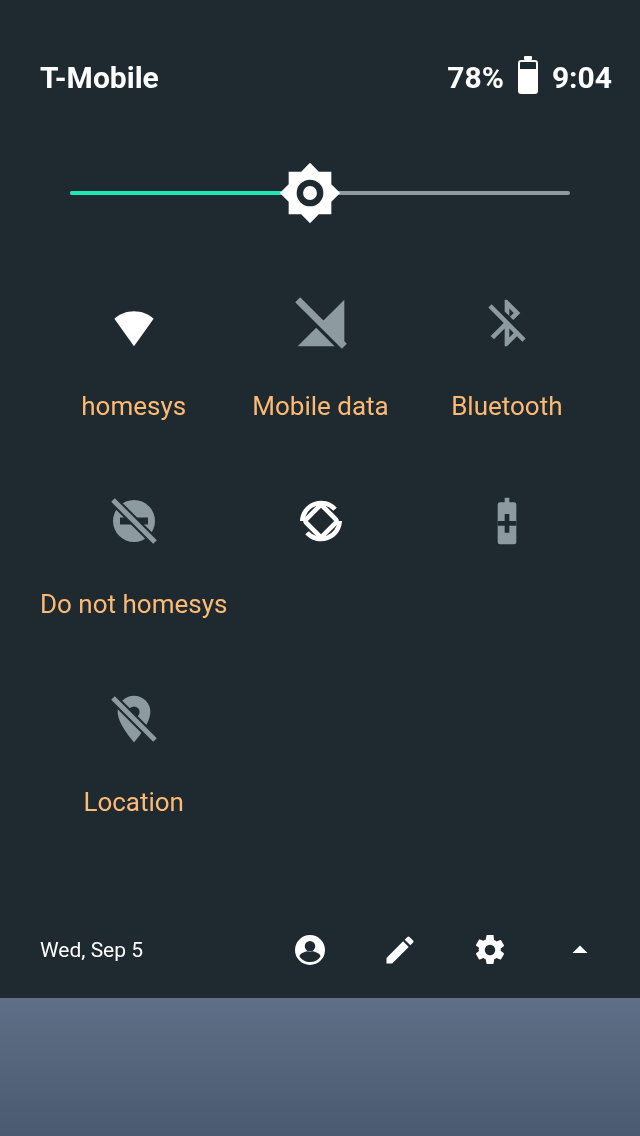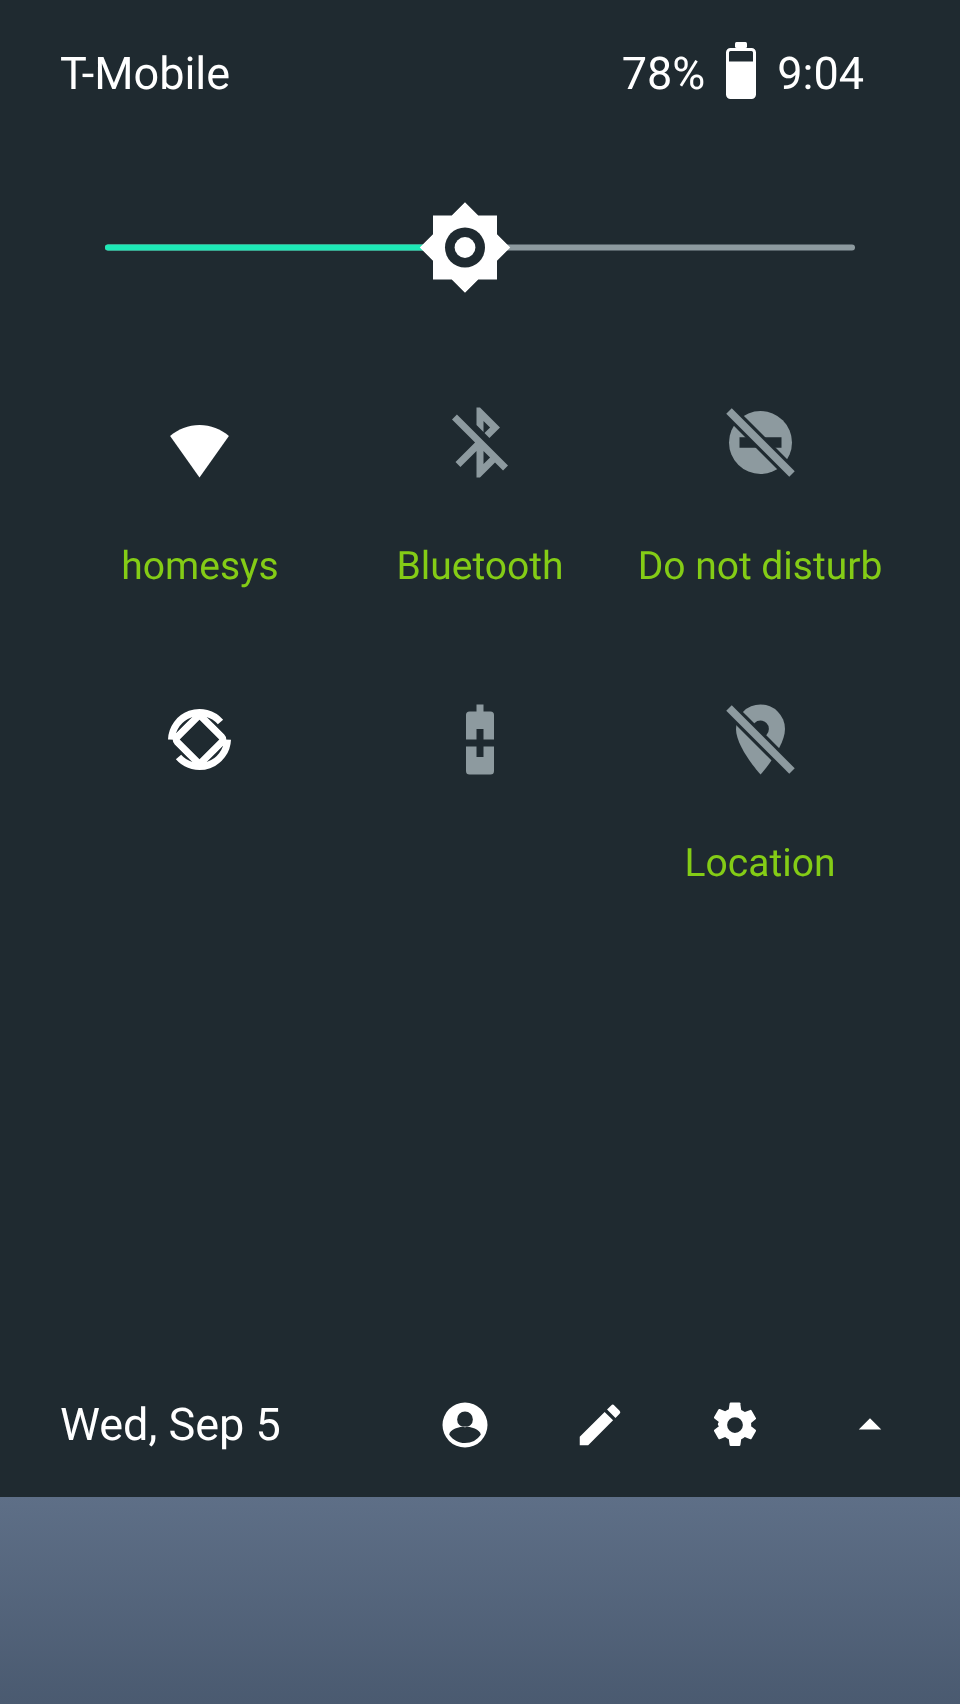--- a/index.html
+++ b/index.html
@@ -7,7 +7,7 @@
   body { background: #1f2a30; color: #ffffff; position: relative; }
 
   
-  .status-bar { display: flex; align-items: center; justify-content: space-between; padding: 32px 64px 0 40px; font-size: 30px; font-weight: 400; }
+  .status-bar { display: flex; align-items: center; justify-content: space-between; padding: 32px 28px 0 40px; font-size: 30px; font-weight: 700; margin-top: 28px; }
   .status-left { }
   .status-right { display: flex; align-items: flex-start; gap: 14px; }
   .battery-shell { width: 20px; height: 34px; border: 2px solid #fff; border-radius: 3px; position: relative; display: flex; align-items: flex-end; }

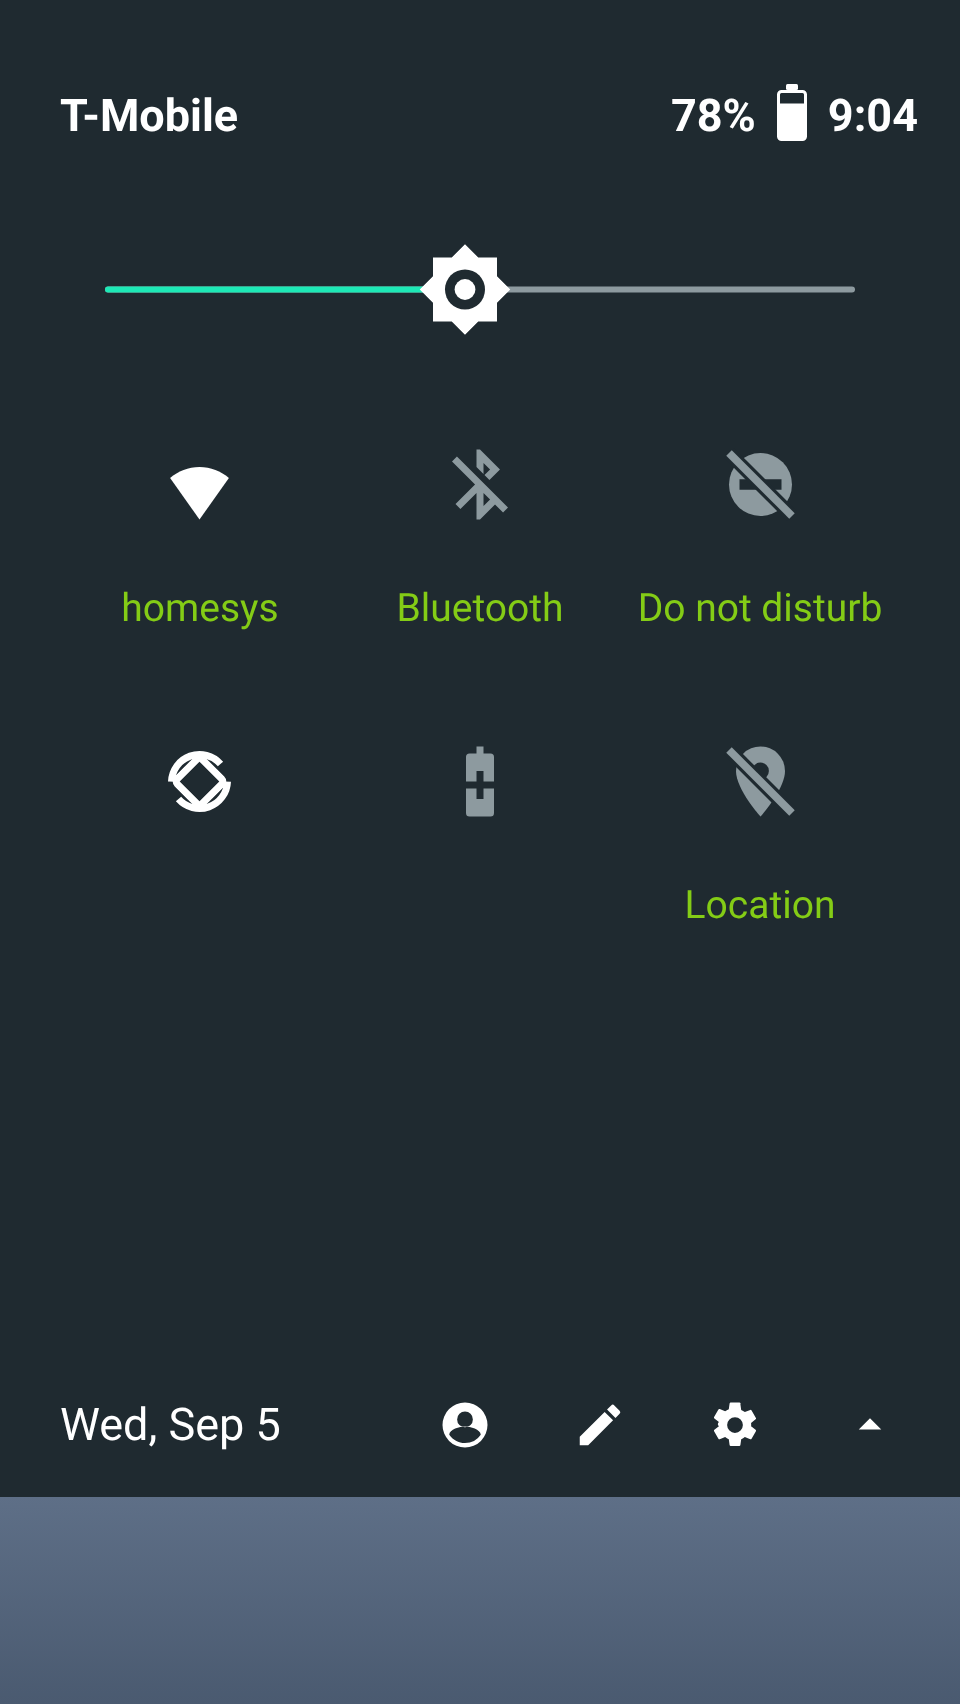--- a/index.html
+++ b/index.html
@@ -26,7 +26,7 @@
   .tile { display:flex; flex-direction:column; align-items:center; justify-content:flex-start; cursor:pointer; }
   .tile .icon-box { width:100%; height:80px; display:flex; align-items:center; justify-content:center; }
   .tile .icon-box svg { width:56px; height:56px; }
-  .tile-label { margin-top:28px; font-size:26px; color:#84cc16; text-align:center; white-space:nowrap; }
+  .tile-label { margin-top:28px; font-size:26px; color:#fdba74; text-align:center; white-space:nowrap; }
   .icon-on  svg { fill:#ffffff; }
   .icon-off svg { fill:#8d9a9f; }
 

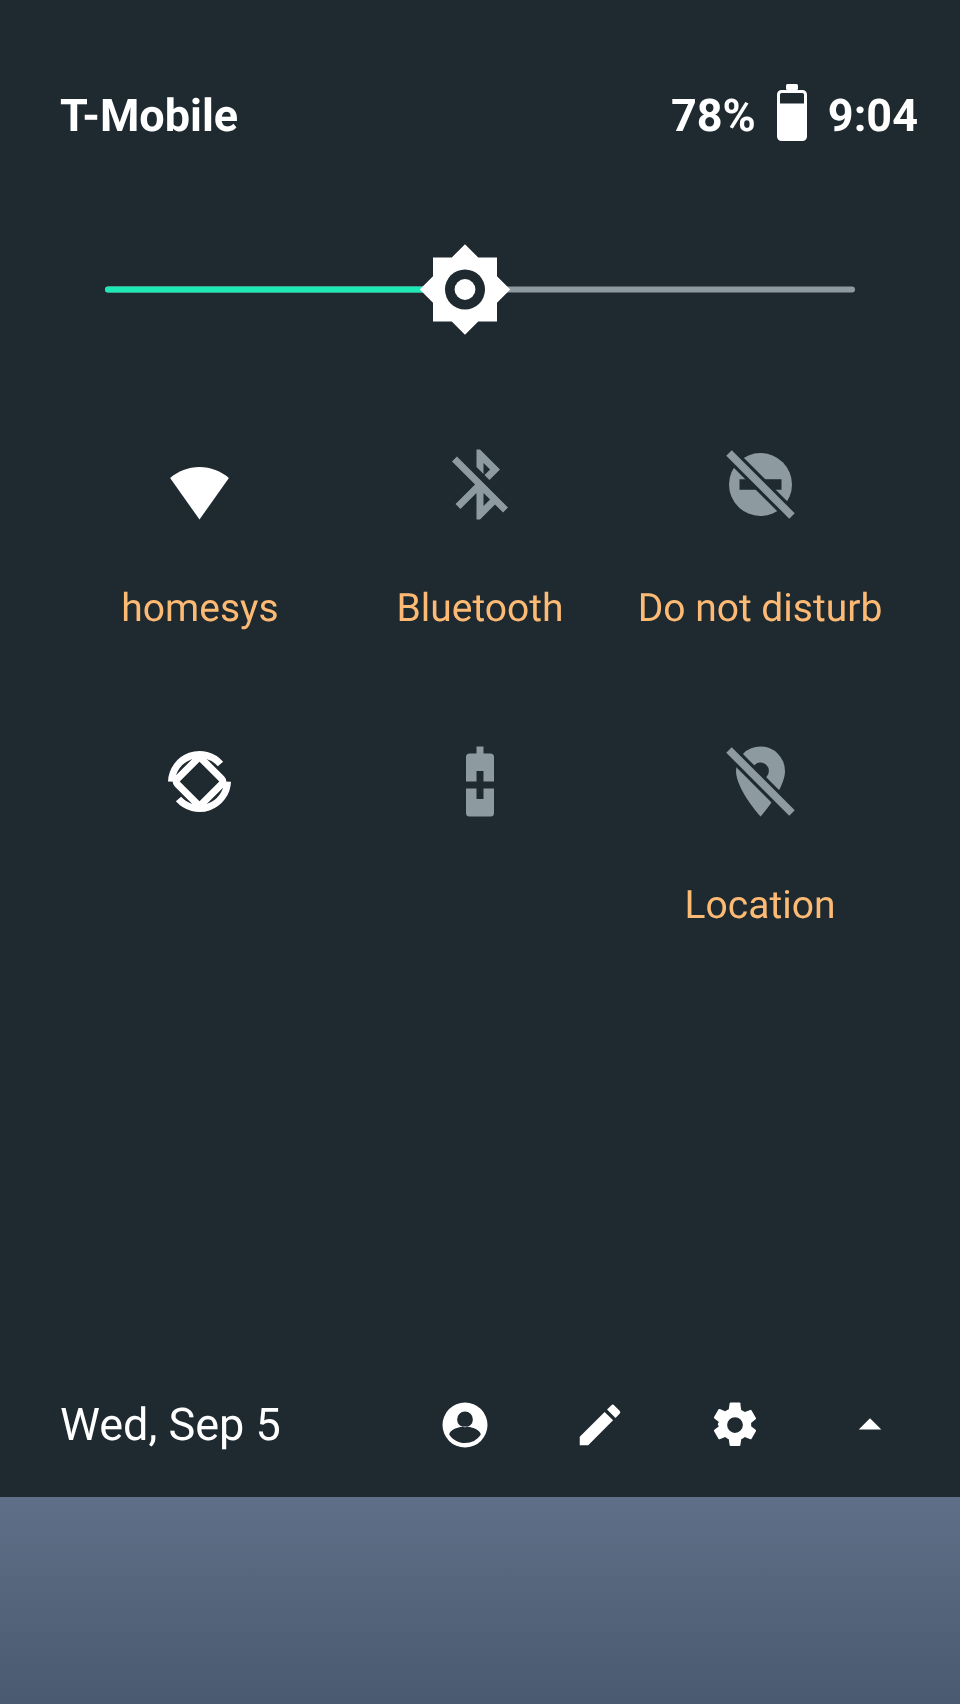--- a/index.html
+++ b/index.html
@@ -79,6 +79,16 @@
     <div class="tile-label">homesys</div>
   </div>
 
+  <div class="tile">
+    <div class="icon-box icon-off">
+      <svg viewBox="0 0 24 24">
+          <path d="M22 22V2L2 22h20z"></path>
+          <line x1="2" y1="4" x2="22" y2="24" stroke="#1f2a30" stroke-width="3"></line>
+          <line x1="2" y1="2" x2="22" y2="22" stroke="#8d9a9f" stroke-width="3"></line>
+        </svg>
+    </div>
+    <div class="tile-label">Mobile data</div>
+  </div>
 
   <div class="tile">
     <div class="icon-box icon-off">

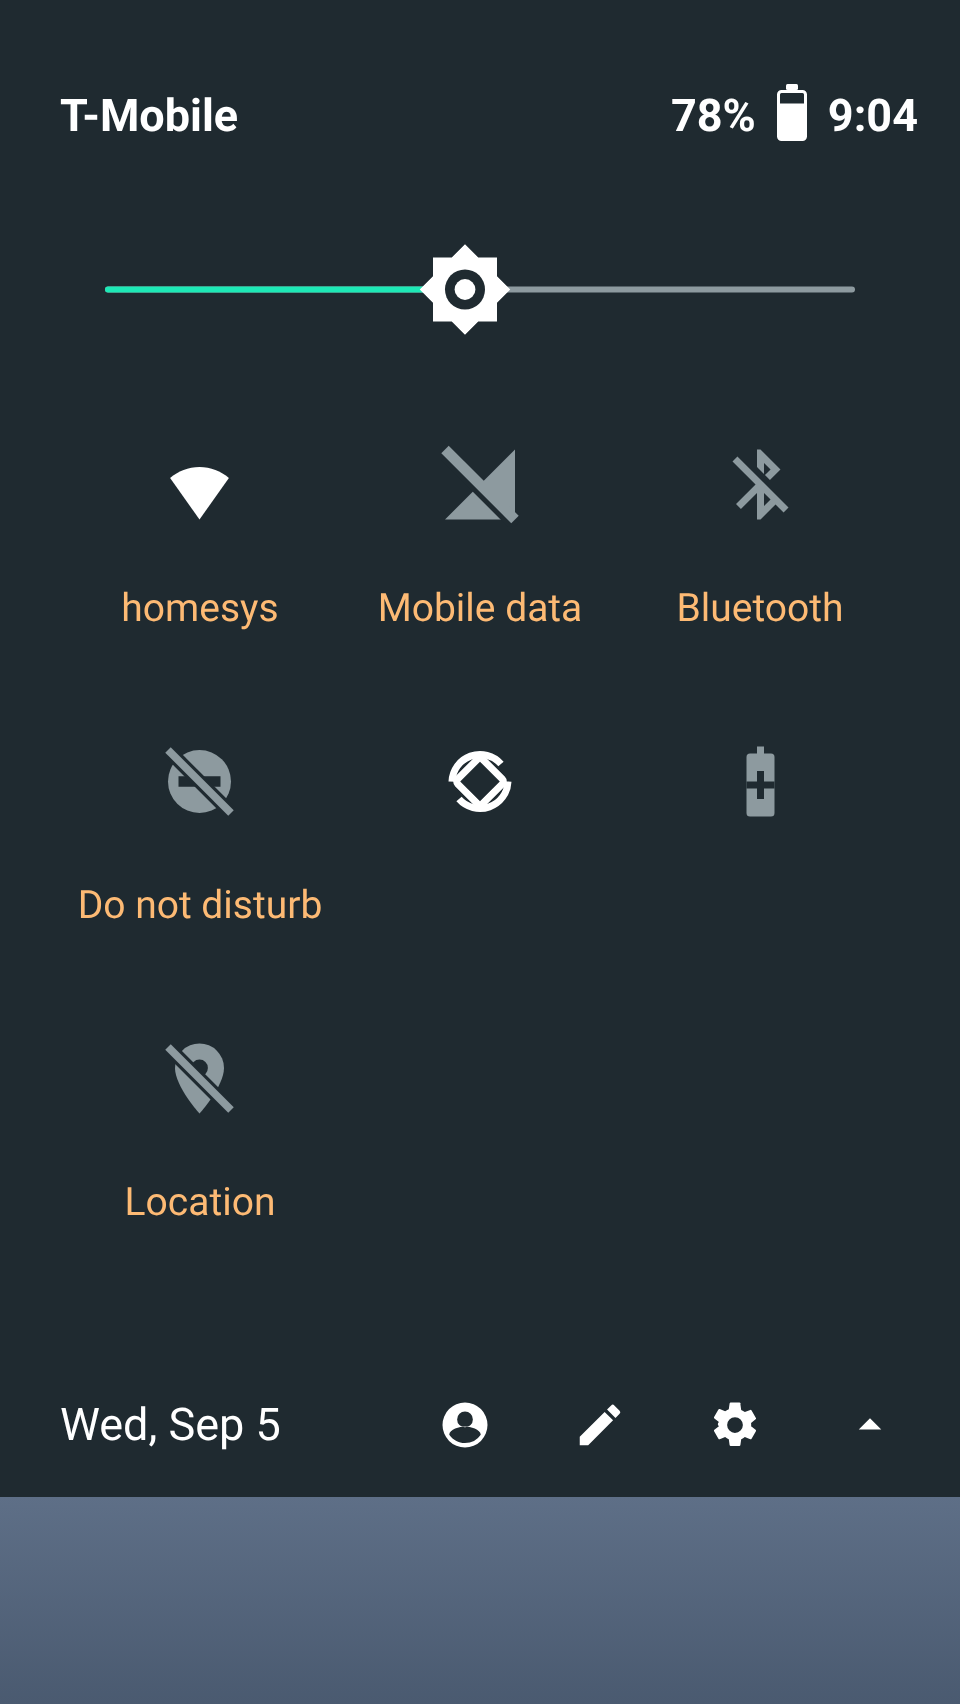--- a/index.html
+++ b/index.html
@@ -108,7 +108,7 @@
           <line x1="3" y1="3" x2="21" y2="21" stroke="#8d9a9f" stroke-width="2.2"></line>
         </svg>
     </div>
-    <div class="tile-label">Do not disturb</div>
+    <div class="tile-label">Do not homesys</div>
   </div>
 
 

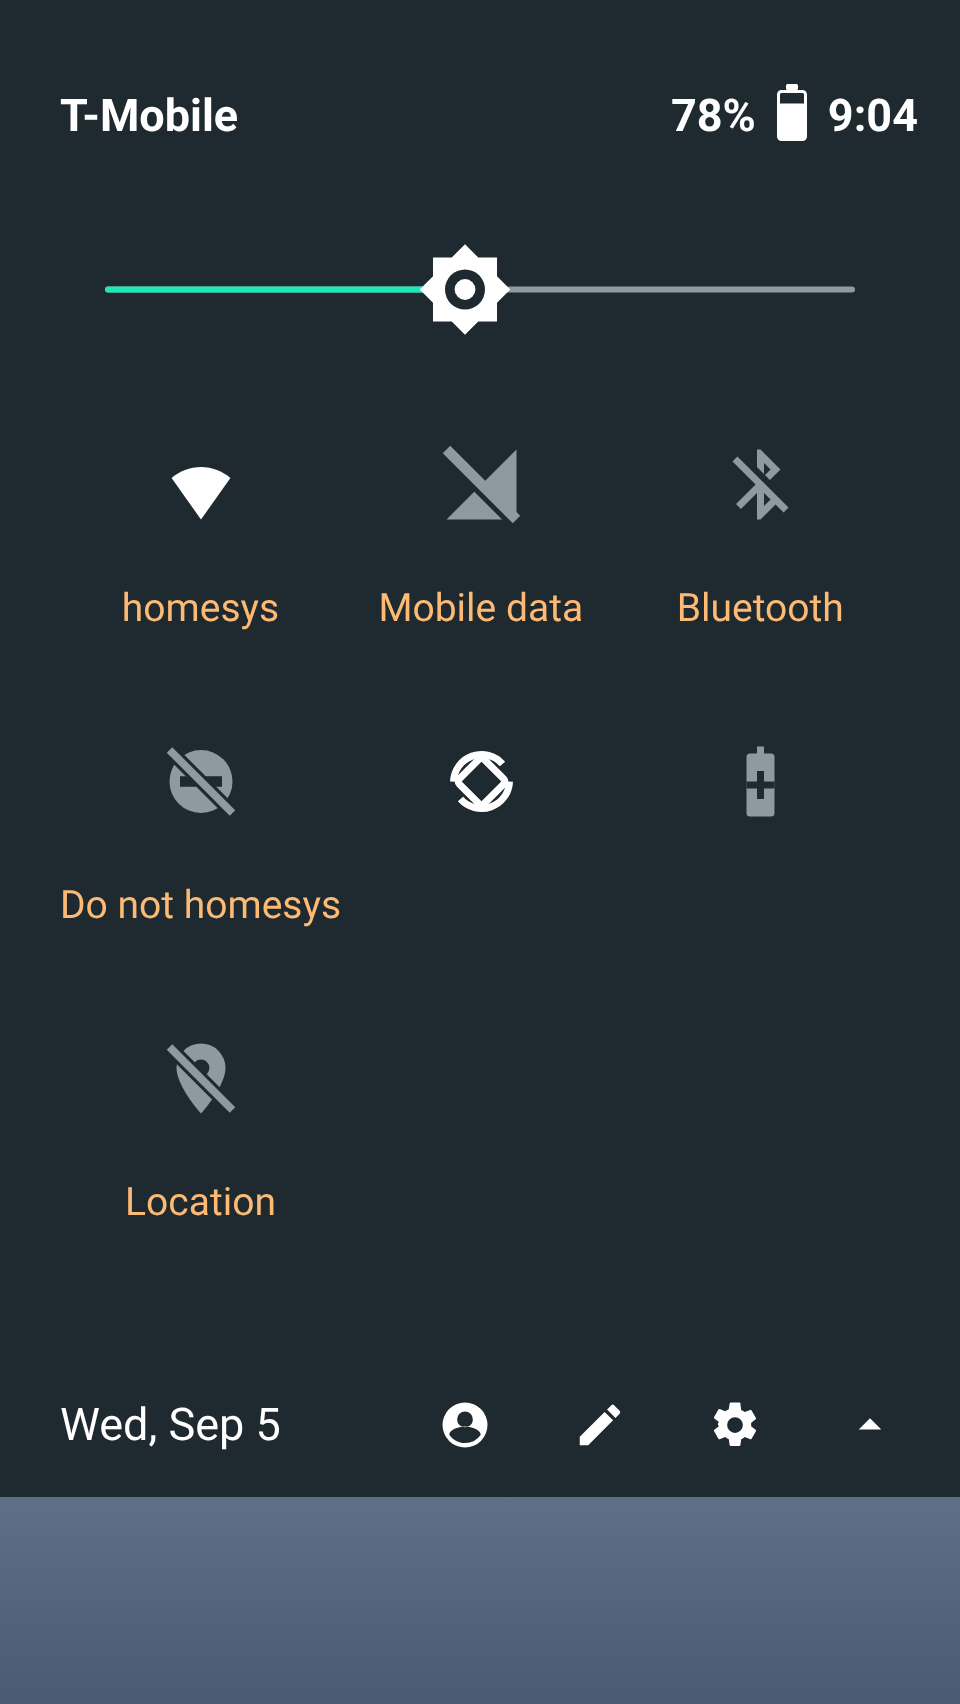--- a/index.html
+++ b/index.html
@@ -32,7 +32,7 @@
 
   
   .footer { position:absolute; left:0; right:0; top:912px; display:flex; align-items:center; padding: 0 40px; height:76px; }
-  .date-text { font-size:30px; flex: 0 0 auto; }
+  .date-text { font-size:21px; flex: 0 0 auto; }
   .footer-spacer { flex:1; }
   .footer-icons { display:flex; align-items:center; gap:50px; }
   .footer-icons .fi { width:40px; height:40px; display:flex; align-items:center; justify-content:center; cursor:pointer; }

